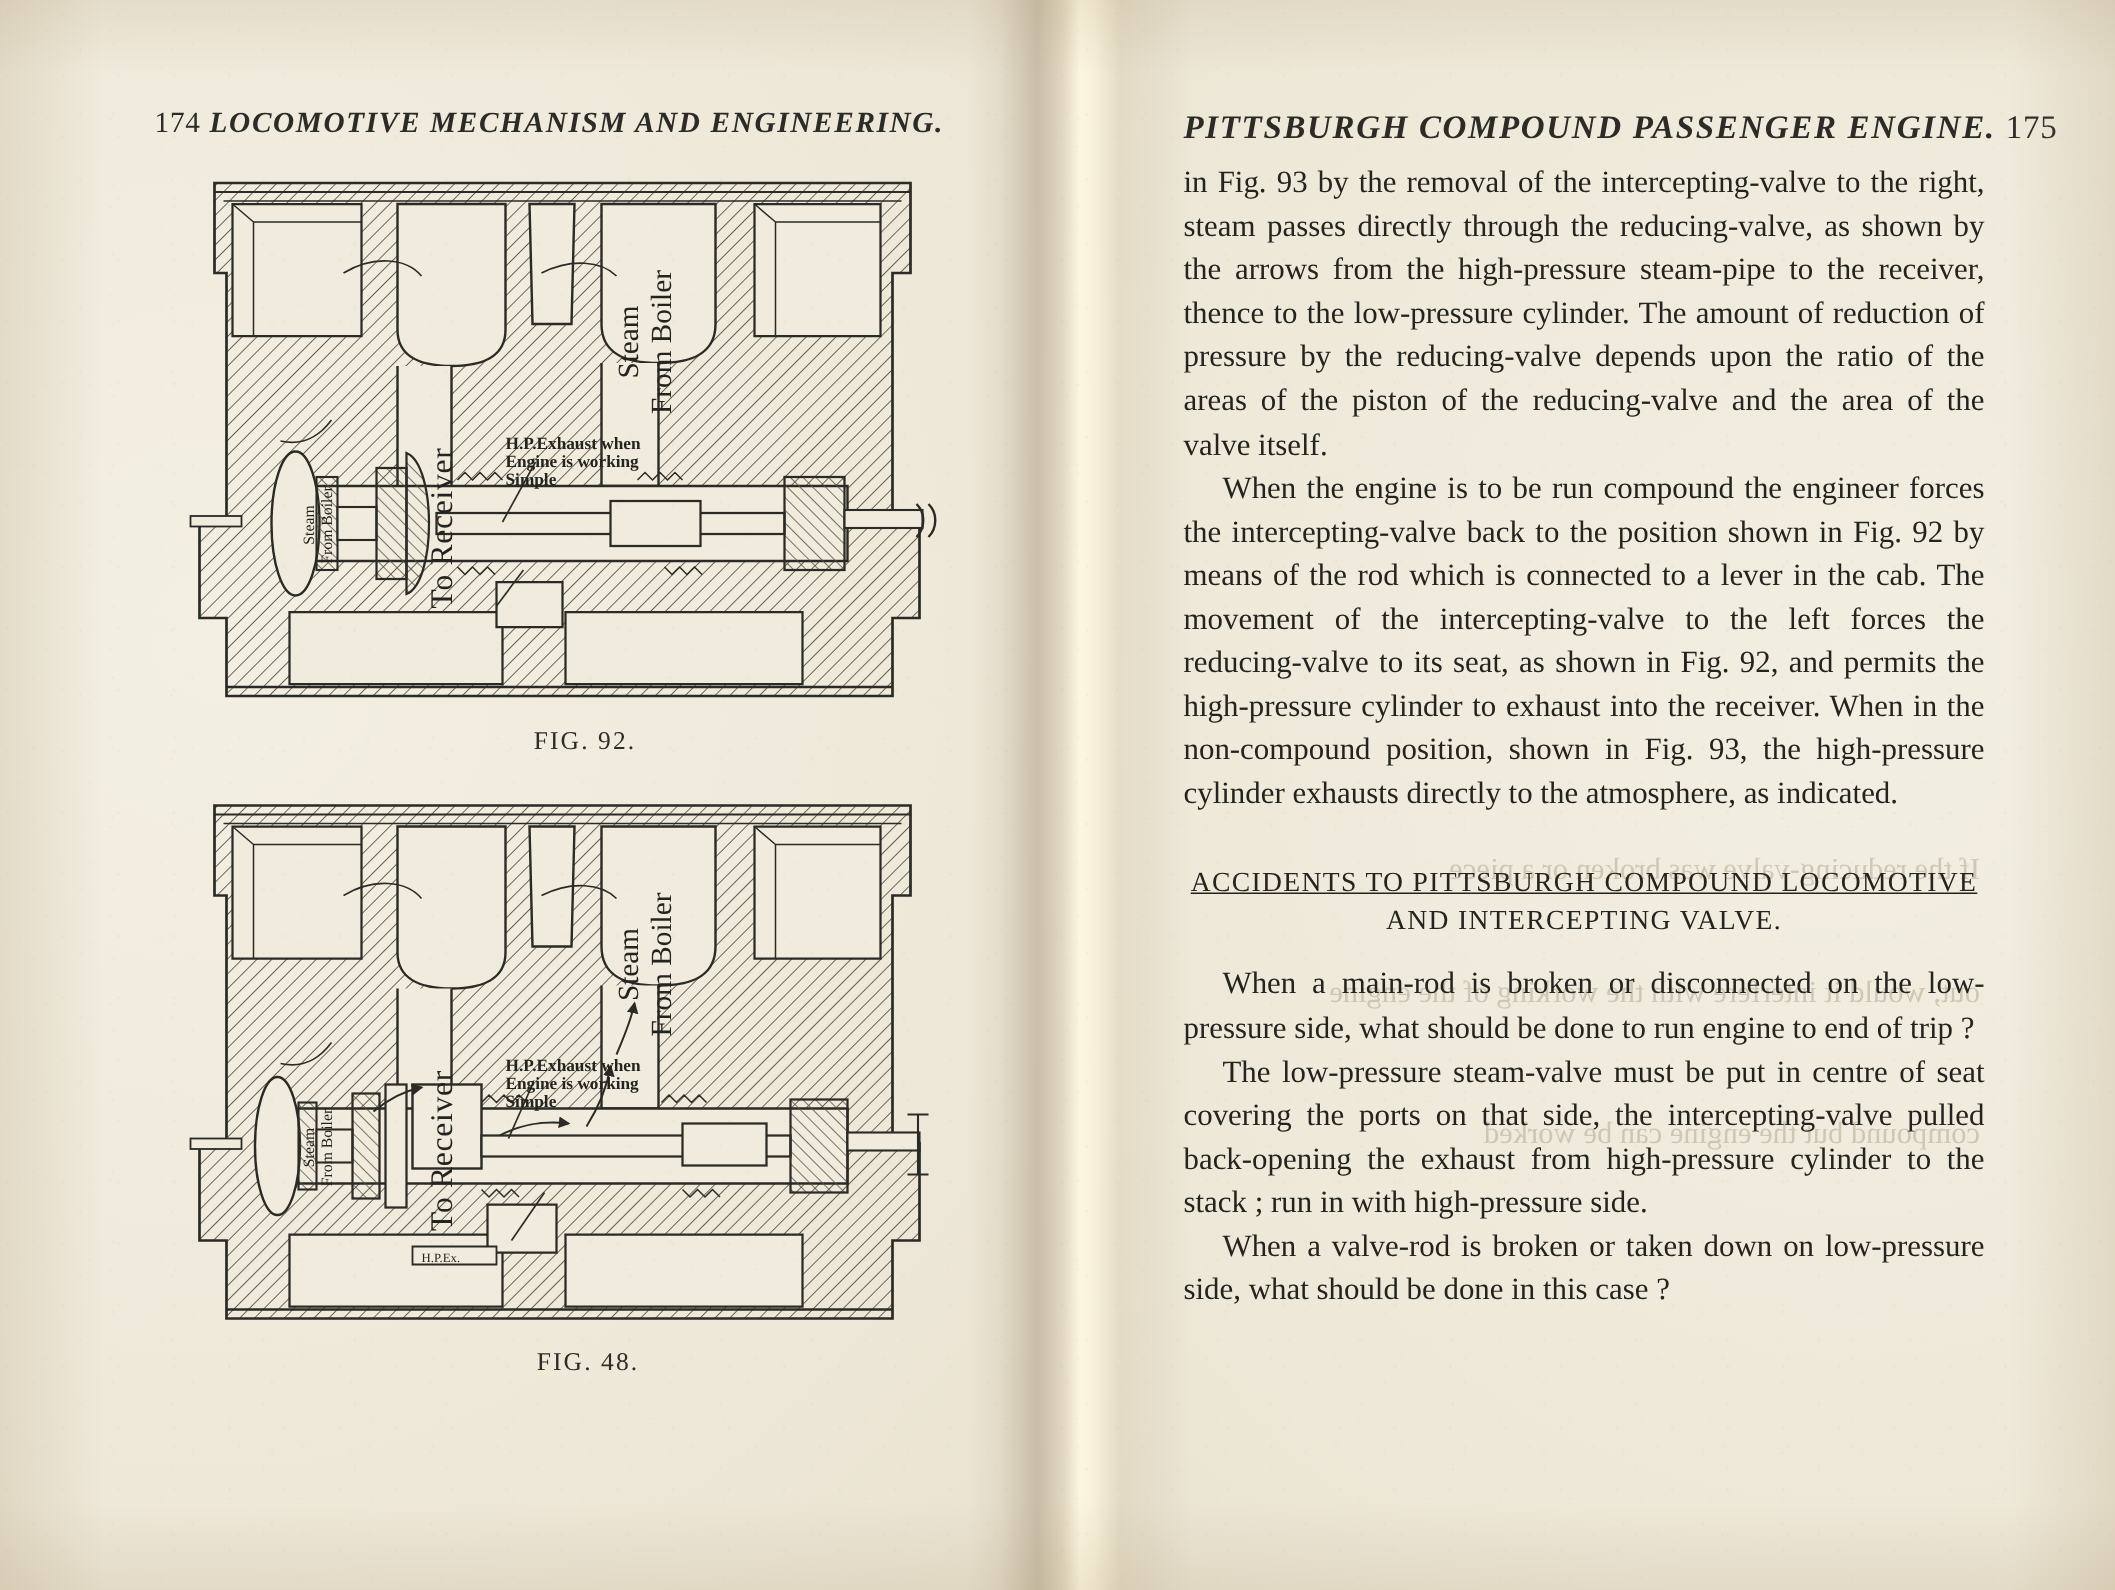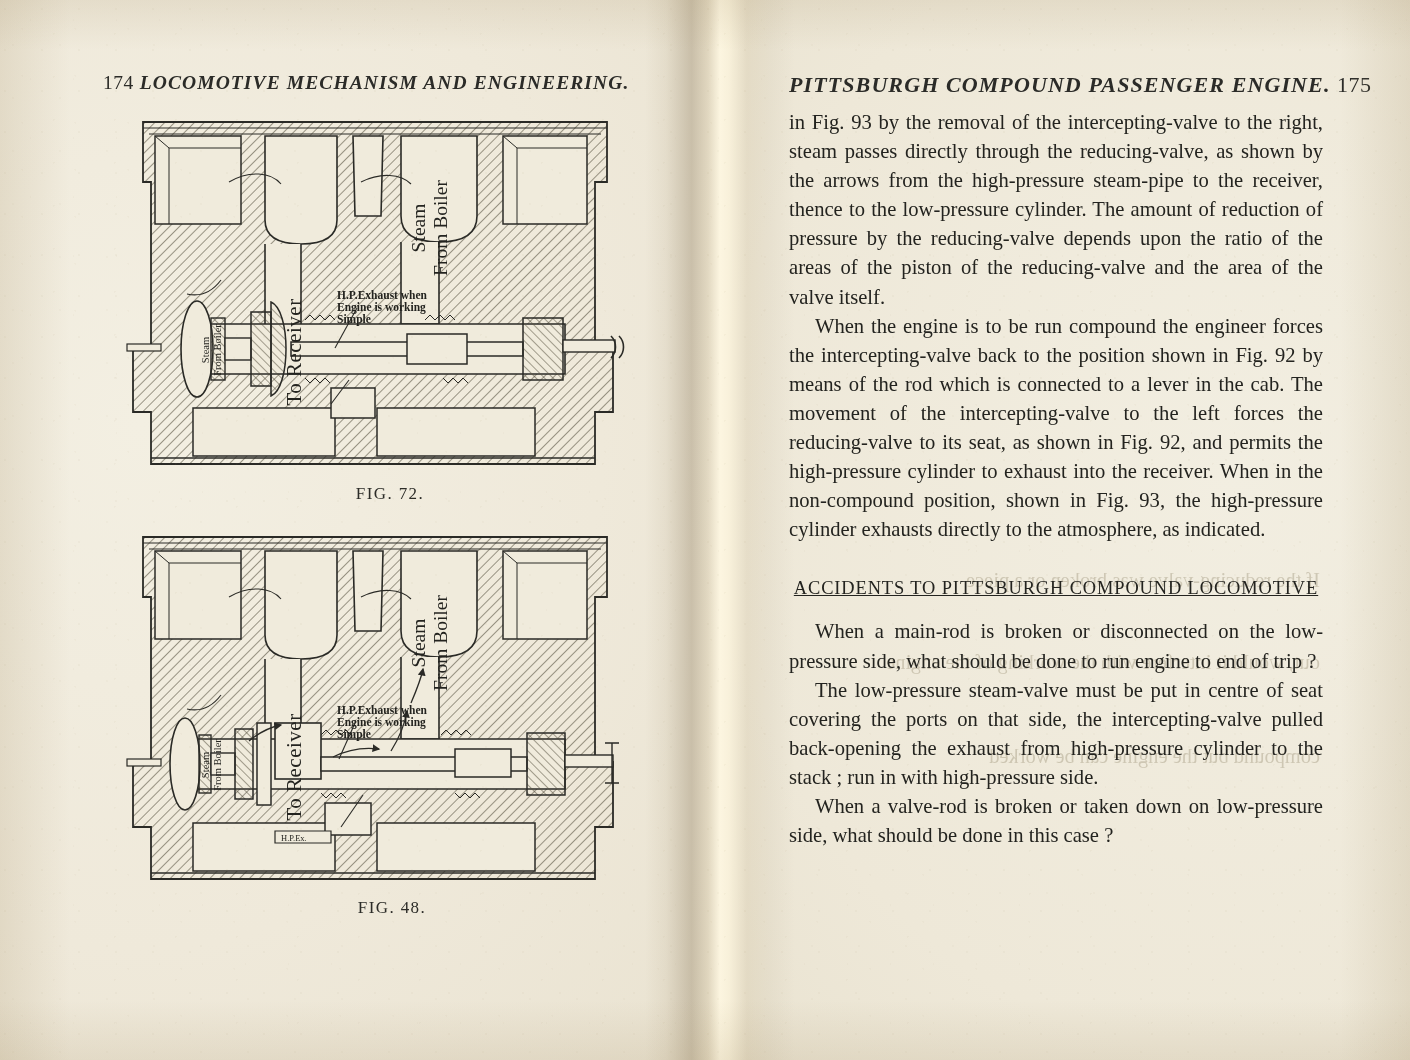--- a/index.html
+++ b/index.html
@@ -196,7 +196,7 @@
     </svg>
   </div>
   <div class="figcap" id="cap92">
-    <span>FIG. 72.</span>
+    <span>FIG. 92.</span>
   </div>
 
   <div class="figwrap" id="fig93">

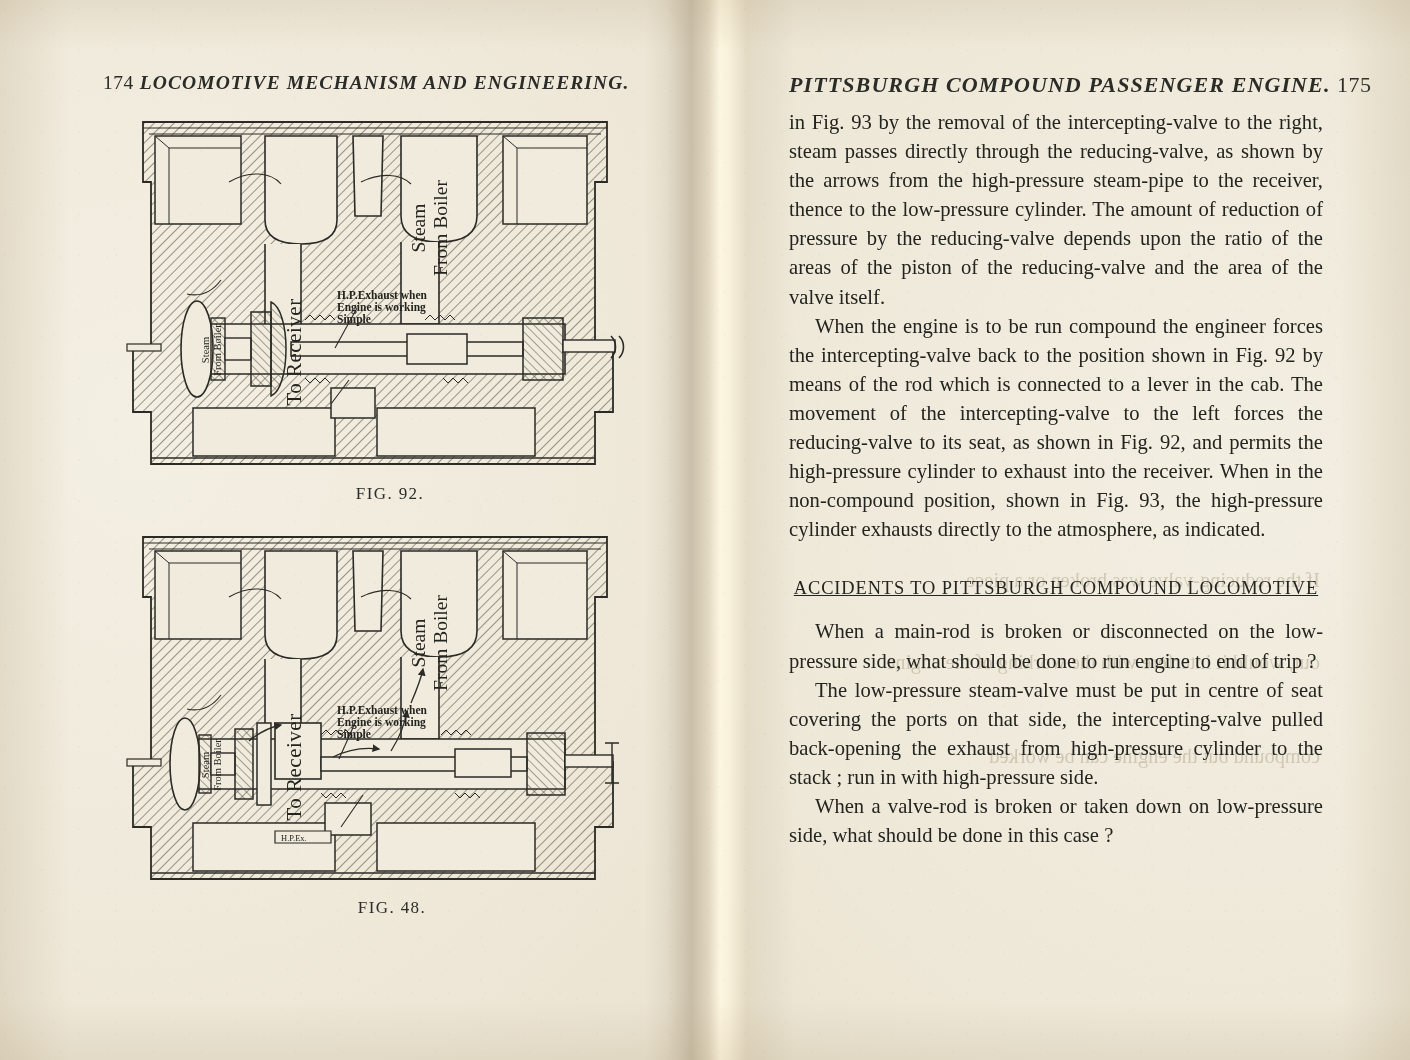--- a/index.html
+++ b/index.html
@@ -332,6 +332,7 @@
 
     <div class="sect-head">
       <span class="l1">ACCIDENTS TO PITTSBURGH COMPOUND LOCOMOTIVE</span>
+      <span class="l2">AND INTERCEPTING VALVE.</span>
     </div>
 
     <p>When a main-rod is broken or disconnected on the low-pressure side, what should be done to run engine to end of trip ?</p>

